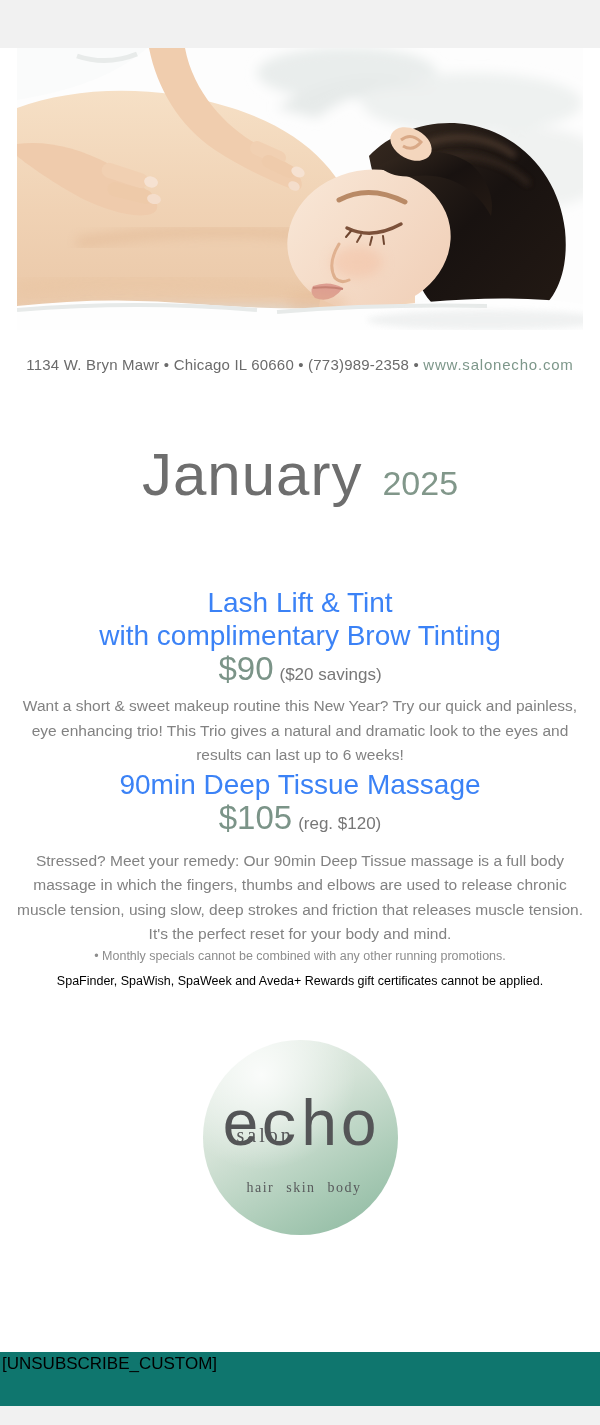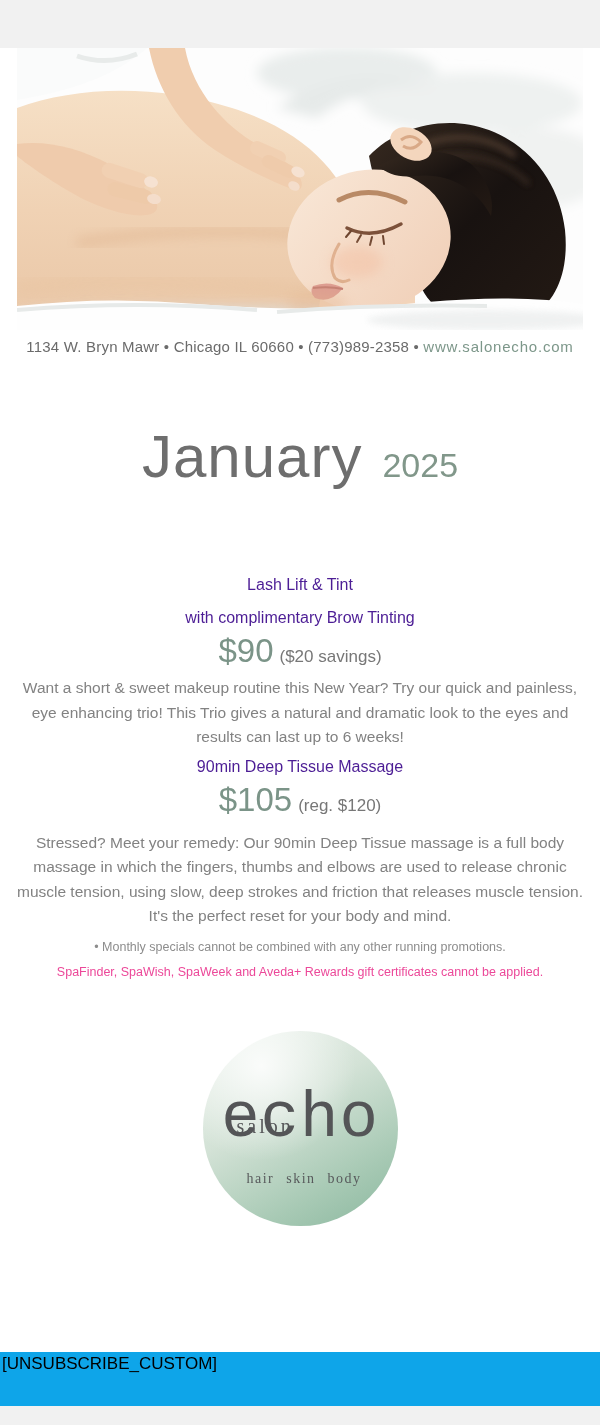--- a/index.html
+++ b/index.html
@@ -23,7 +23,7 @@
   .hero svg{display:block;width:566px;height:282px;}
   
   .address{
-    margin-top:8px;
+    margin-top:26px;
     font-size:15px;
     color:#6b6b6b;
     letter-spacing:.2px;

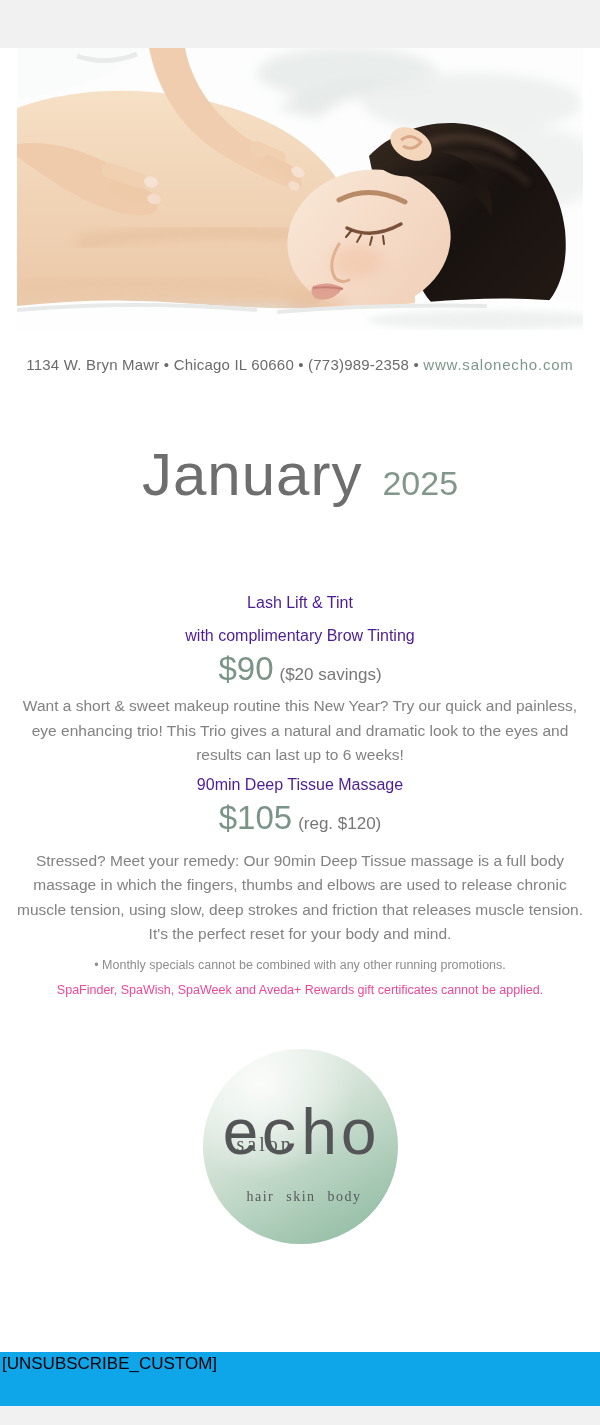--- a/index.html
+++ b/index.html
@@ -47,9 +47,9 @@
   }
   
   .offer-title{
-    font-size:16px;
+    font-size:28px;
     line-height:33px;
-    color:#4c1d95;
+    color:#3b82f6;
   }
   .offer1 .offer-title{margin-top:62px;}
   .offer2 .offer-title{}

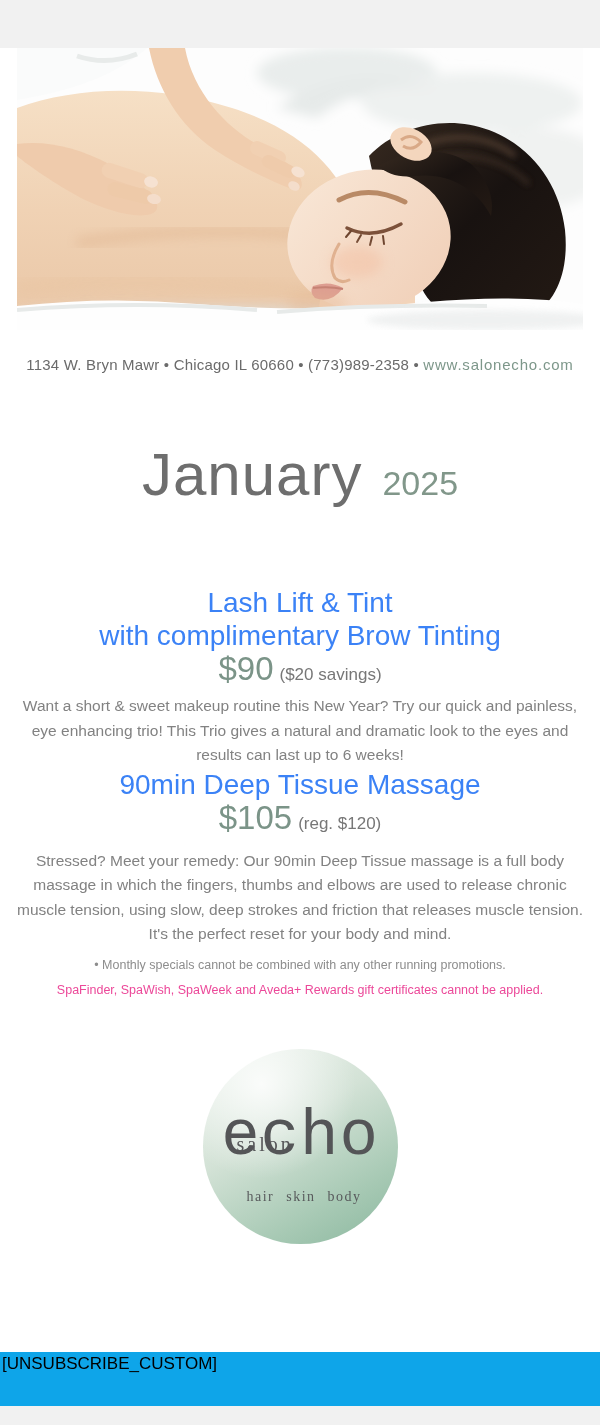--- a/index.html
+++ b/index.html
@@ -73,7 +73,6 @@
   .offer2 .offer-desc{margin-top:8px;}
   
   .fineprint1{
-    margin-top:9px;
     font-size:12.5px;
     color:#8d8d8d;
     line-height:19px;

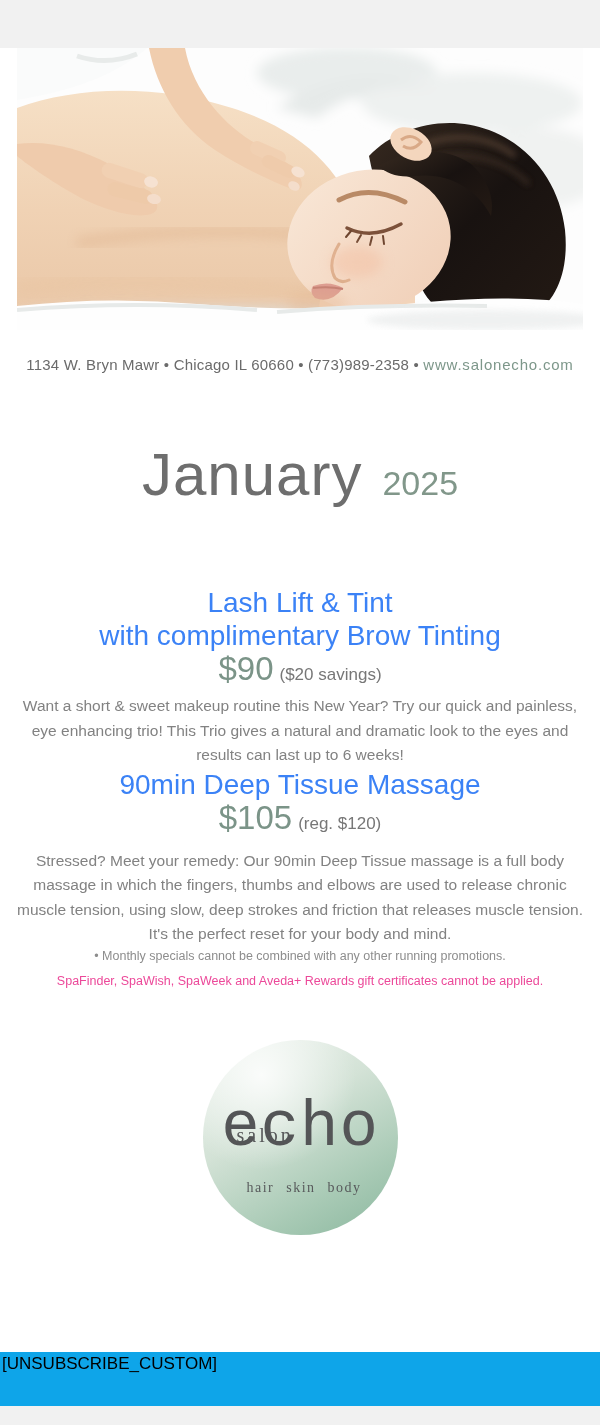--- a/index.html
+++ b/index.html
@@ -80,7 +80,7 @@
   .fineprint2{
     margin-top:6px;
     font-size:12.5px;
-    color:#ec4899;
+    color:#000000;
     line-height:19px;
   }
   

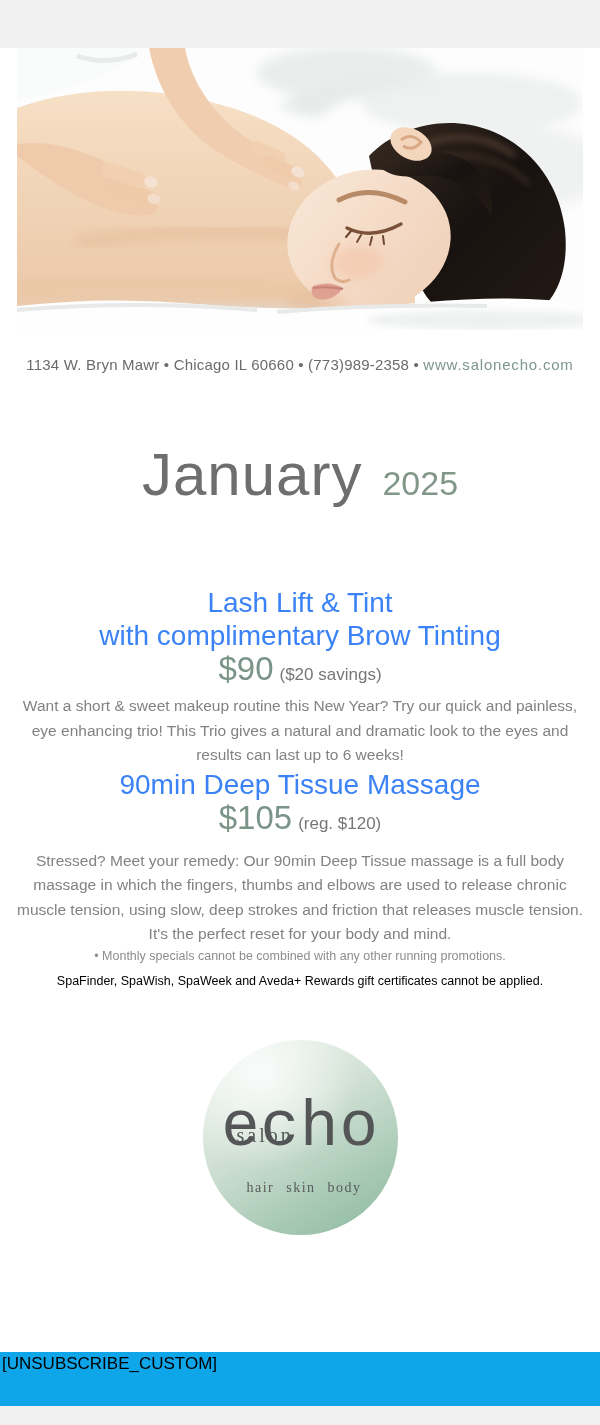--- a/index.html
+++ b/index.html
@@ -120,7 +120,7 @@
   
   .footer-strip{
     height:54px;
-    background:#0ea5e9;
+    background:#0f766e;
     text-align:left;
   }
   .unsubscribe{

